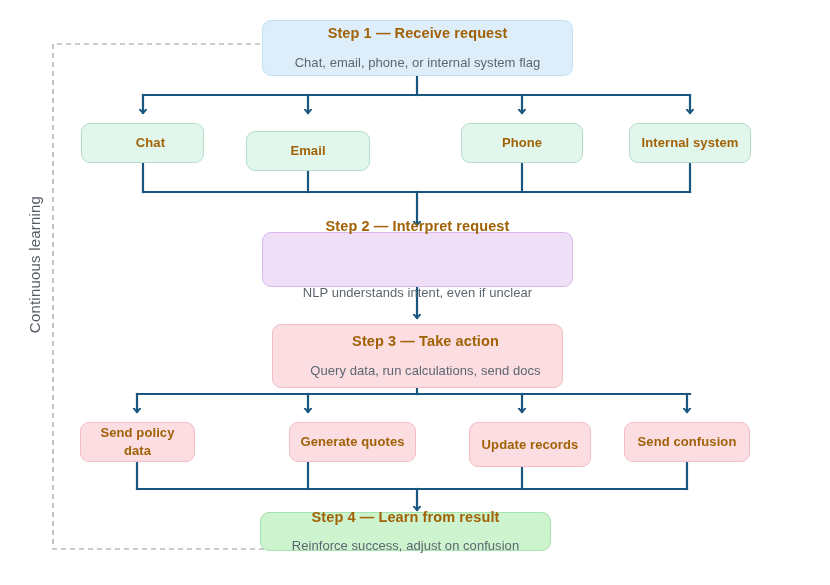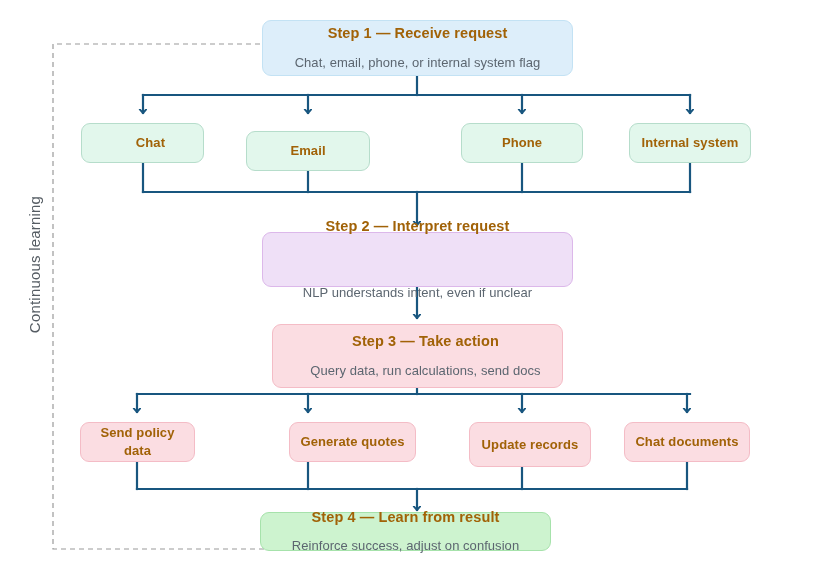--- a/index.html
+++ b/index.html
@@ -183,7 +183,7 @@
     <div class="title">Update records</div>
   </div>
   <div class="node leaf leaf-pink" style="left:624px; top:422px; width:126px; height:40px;">
-    <div class="title">Chat documents</div>
+    <div class="title">Send confusion</div>
   </div>
 
   <div class="node step-green" style="left:260px; top:512px; width:291px; height:39px;align-items:center;">

